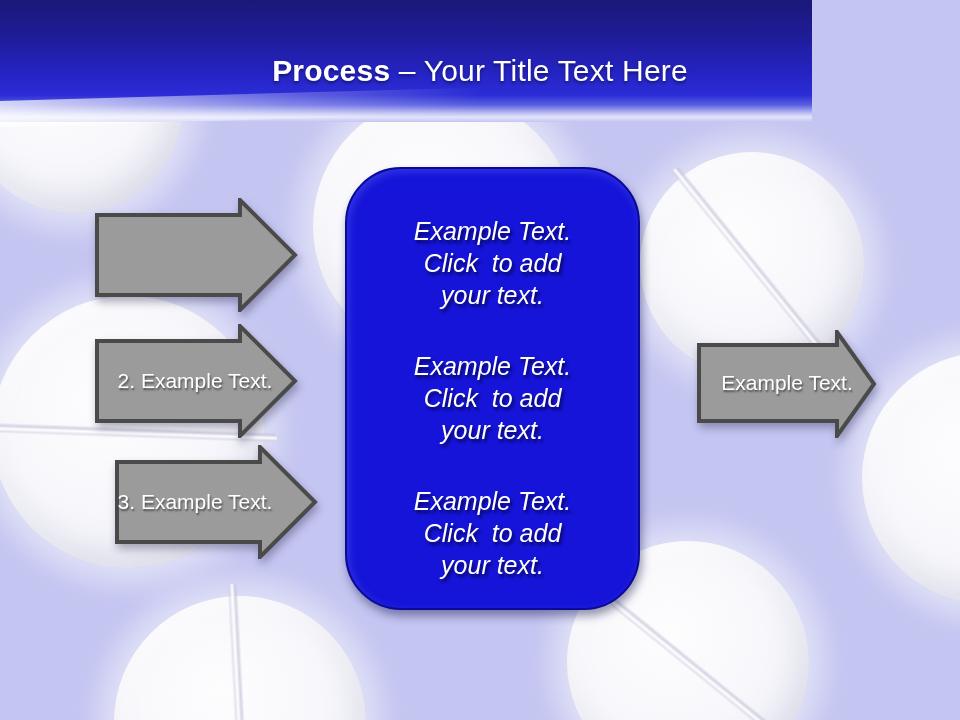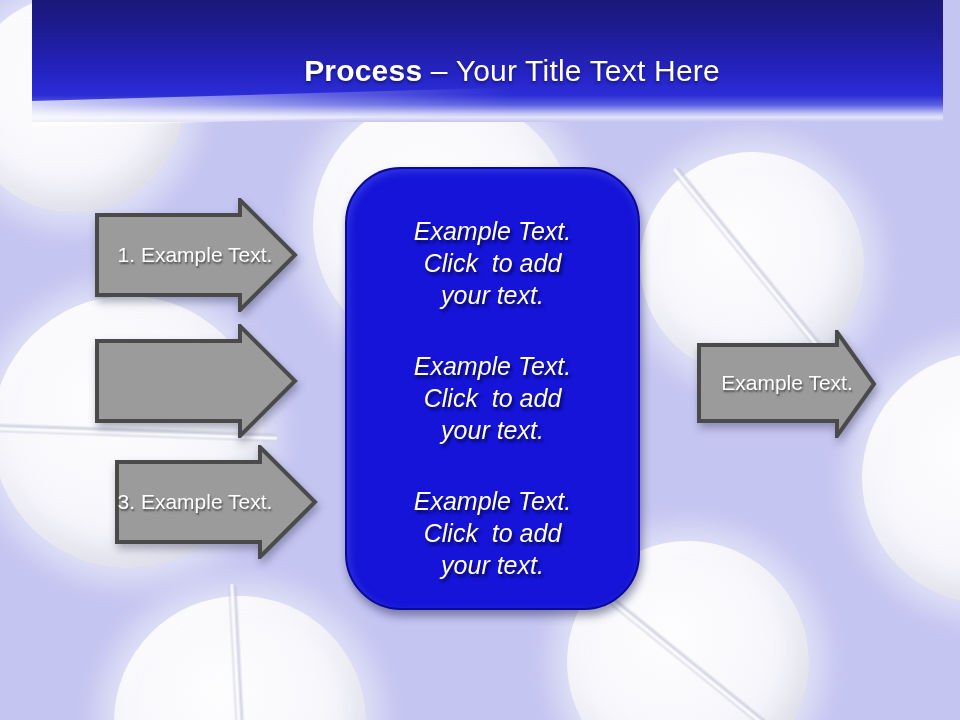--- a/index.html
+++ b/index.html
@@ -37,12 +37,11 @@
   
   .header {
     position: absolute;
-    left: 0; top: 0; width: 911px; height: 122px;
+    left: 0; top: 0; width: 812px; height: 122px;
     z-index: 10;
     background: linear-gradient(180deg,
       #1b1878 0%, #1e1c96 28%, #2524c6 62%, #2b2dd6 78%,
       #5a5fe0 86%, #c0c2f3 93%, #e3e4fb 96%, #c4c5f1 100%);
-    margin-left: 32px;
   }
   .header .swoosh {
     position: absolute;

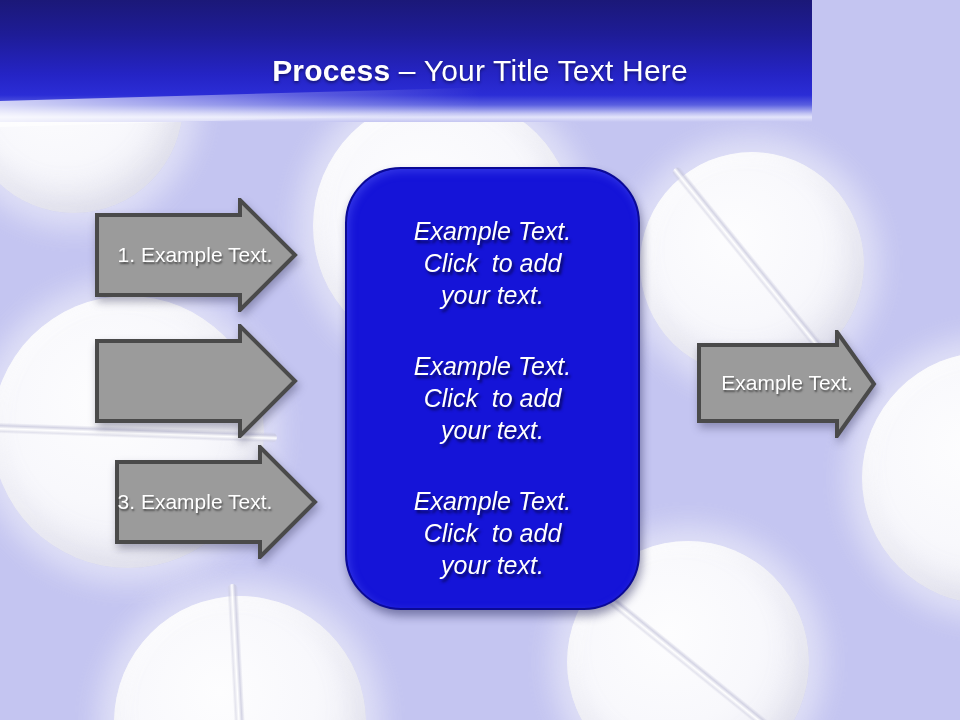--- a/index.html
+++ b/index.html
@@ -155,7 +155,6 @@
   <svg width="204" height="114" viewBox="0 0 204 114">
     <polygon points="2,17 145,17 145,2 200,57 145,112 145,97 2,97"></polygon>
   </svg>
-  <span class="arrow-label">1. Example Text.</span>
 </div>
 
 <div class="arrow arrow-left" id="arrow-2">

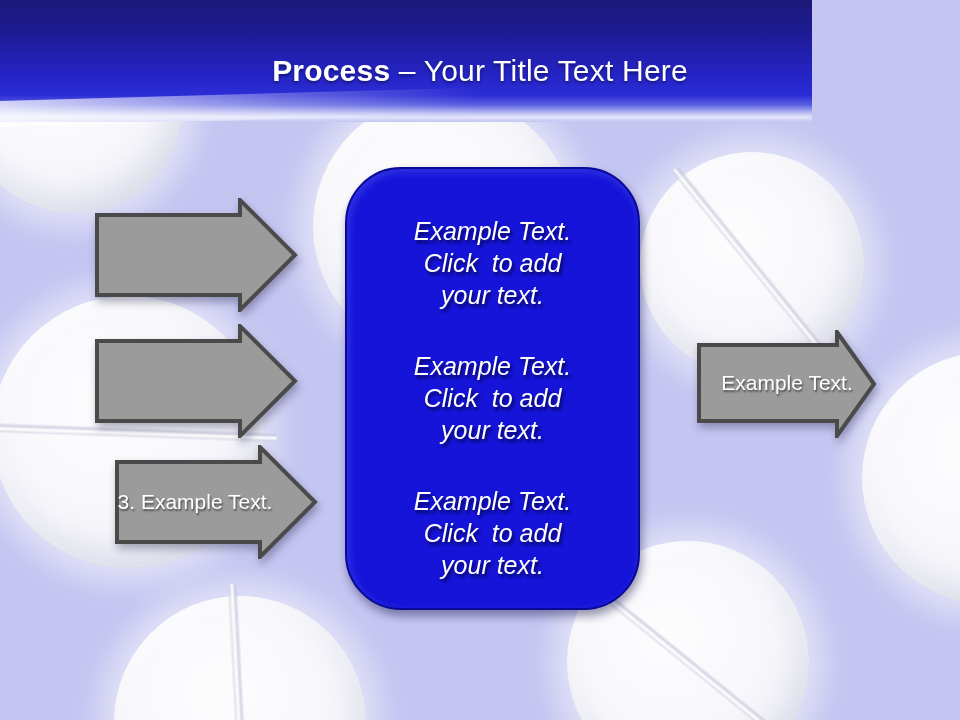--- a/index.html
+++ b/index.html
@@ -161,6 +161,7 @@
   <svg width="204" height="114" viewBox="0 0 204 114">
     <polygon points="2,17 145,17 145,2 200,57 145,112 145,97 2,97"></polygon>
   </svg>
+  <span class="arrow-label">2. Example Text.</span>
 </div>
 
 <div class="arrow arrow-left" id="arrow-3">

